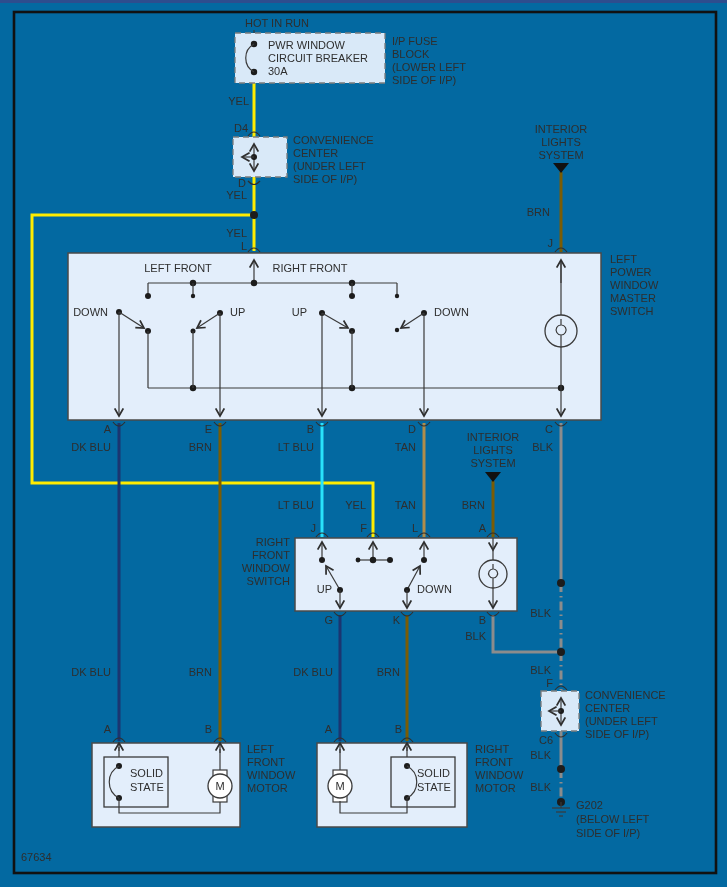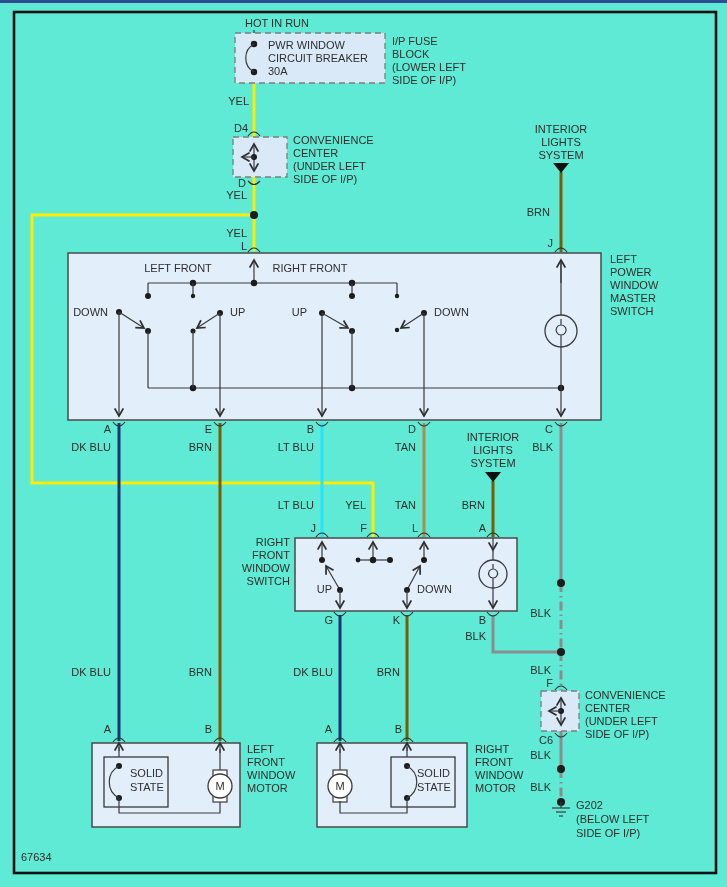--- a/index.html
+++ b/index.html
@@ -3,7 +3,7 @@
 <meta charset="utf-8">
 <style>
   html,body{margin:0;padding:0;background:#fff;}
-  .page{position:relative;width:727px;height:887px;background:#5eead4;overflow:hidden;
+  .page{position:relative;width:727px;height:887px;background:#0369a1;overflow:hidden;
         font-family:"Liberation Sans", sans-serif;}
   .topstrip{position:absolute;left:0;top:0;width:727px;height:3px;background:#2d4d8e;}
   svg text{font-family:"Liberation Sans", sans-serif;font-size:11px;fill:#2e2e2e;}

